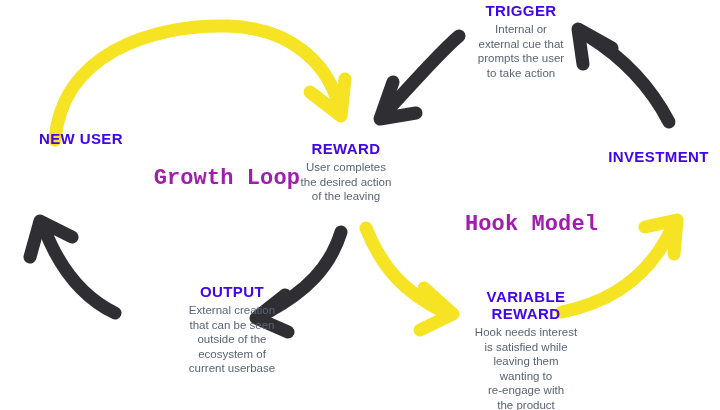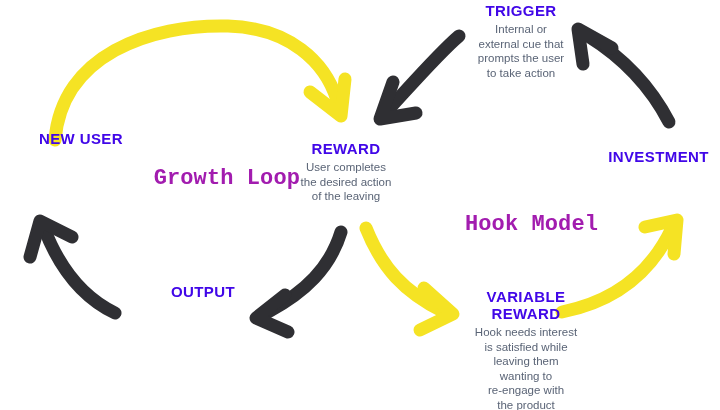--- a/index.html
+++ b/index.html
@@ -59,7 +59,7 @@
   #node-trigger    { left: 456px; top: 2px;   width: 130px; text-align: center; }
   #node-investment { left: 597px; top: 148px; width: 123px; }
   #node-variable   { left: 452px; top: 288px; width: 148px; text-align: center; }
-  #node-output     { left: 128px; top: 283px; width: 150px; }
+  #node-output     { left: 157px; top: 283px; width: 150px; }
   #title-growth    { left: 120px; top: 166px; width: 180px; }
   #title-hook      { left: 418px; top: 176px; width: 180px; margin-top: 36px; }
 </style>

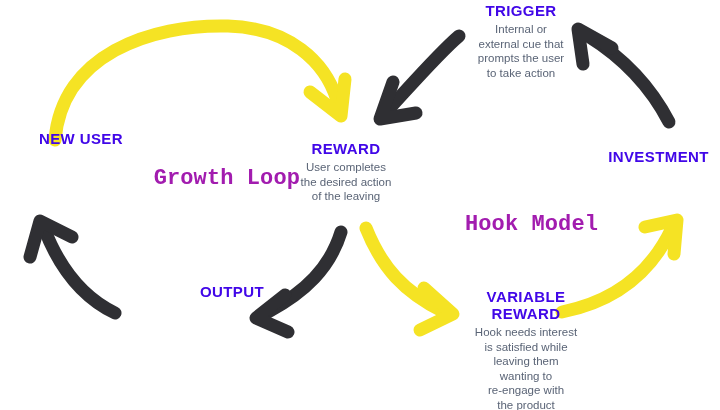--- a/index.html
+++ b/index.html
@@ -146,6 +146,11 @@
 
   <div class="node" id="node-output">
     <div class="node-title">OUTPUT</div>
+    <div class="node-desc">External creation
+that can be seen
+outside of the
+ecosystem of
+current userbase</div>
   </div>
 
 </div>

